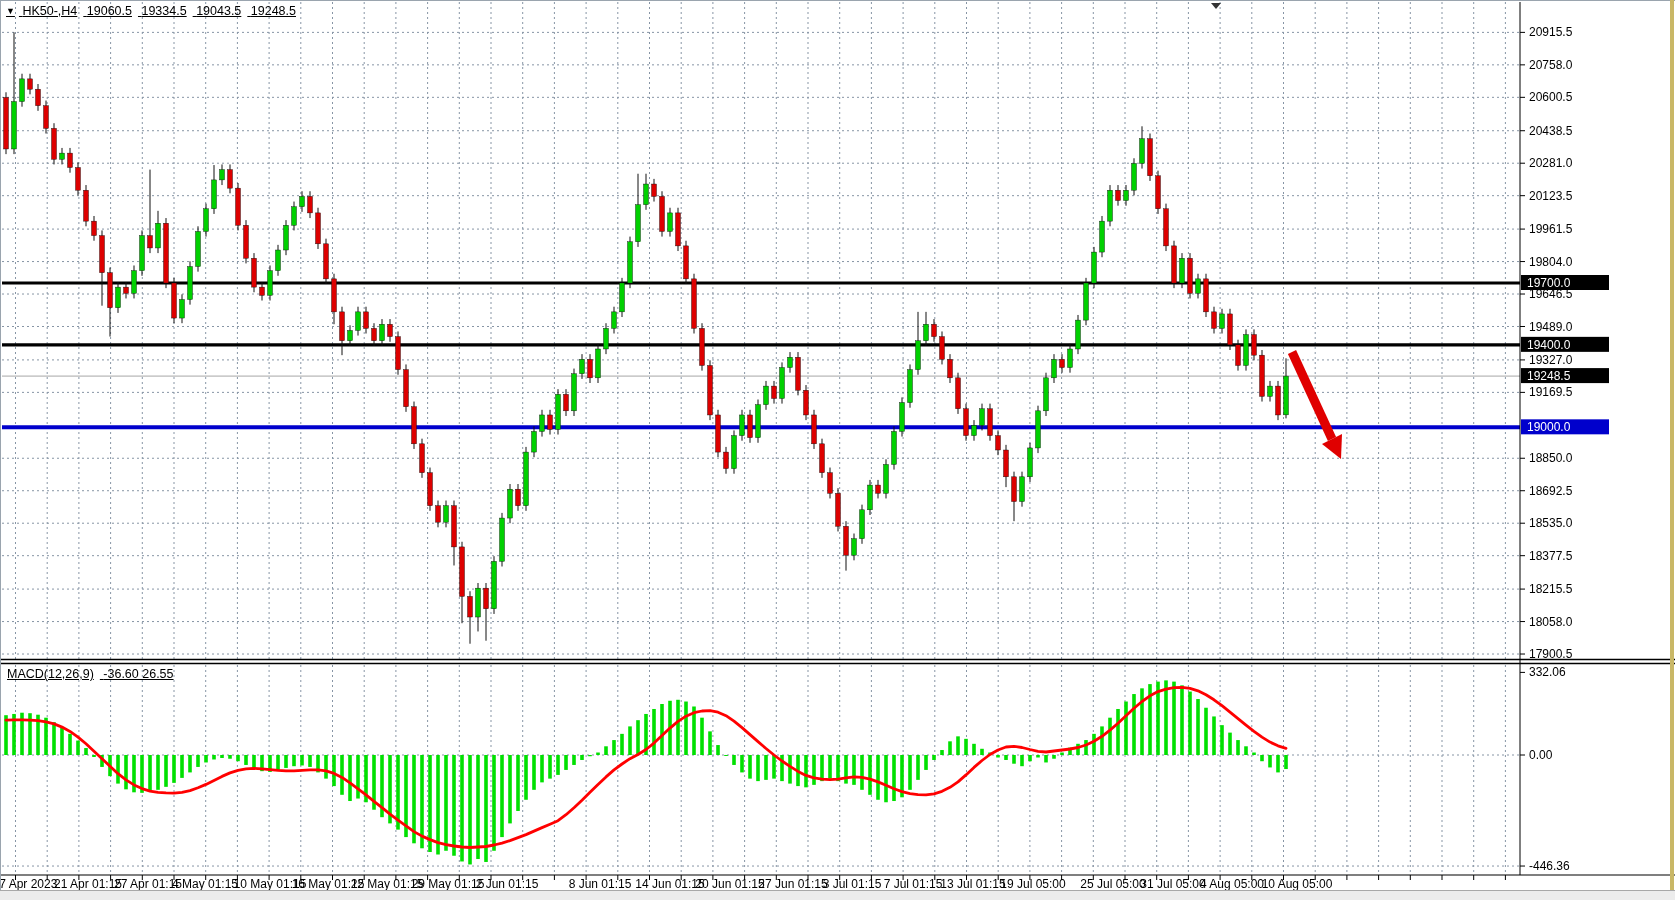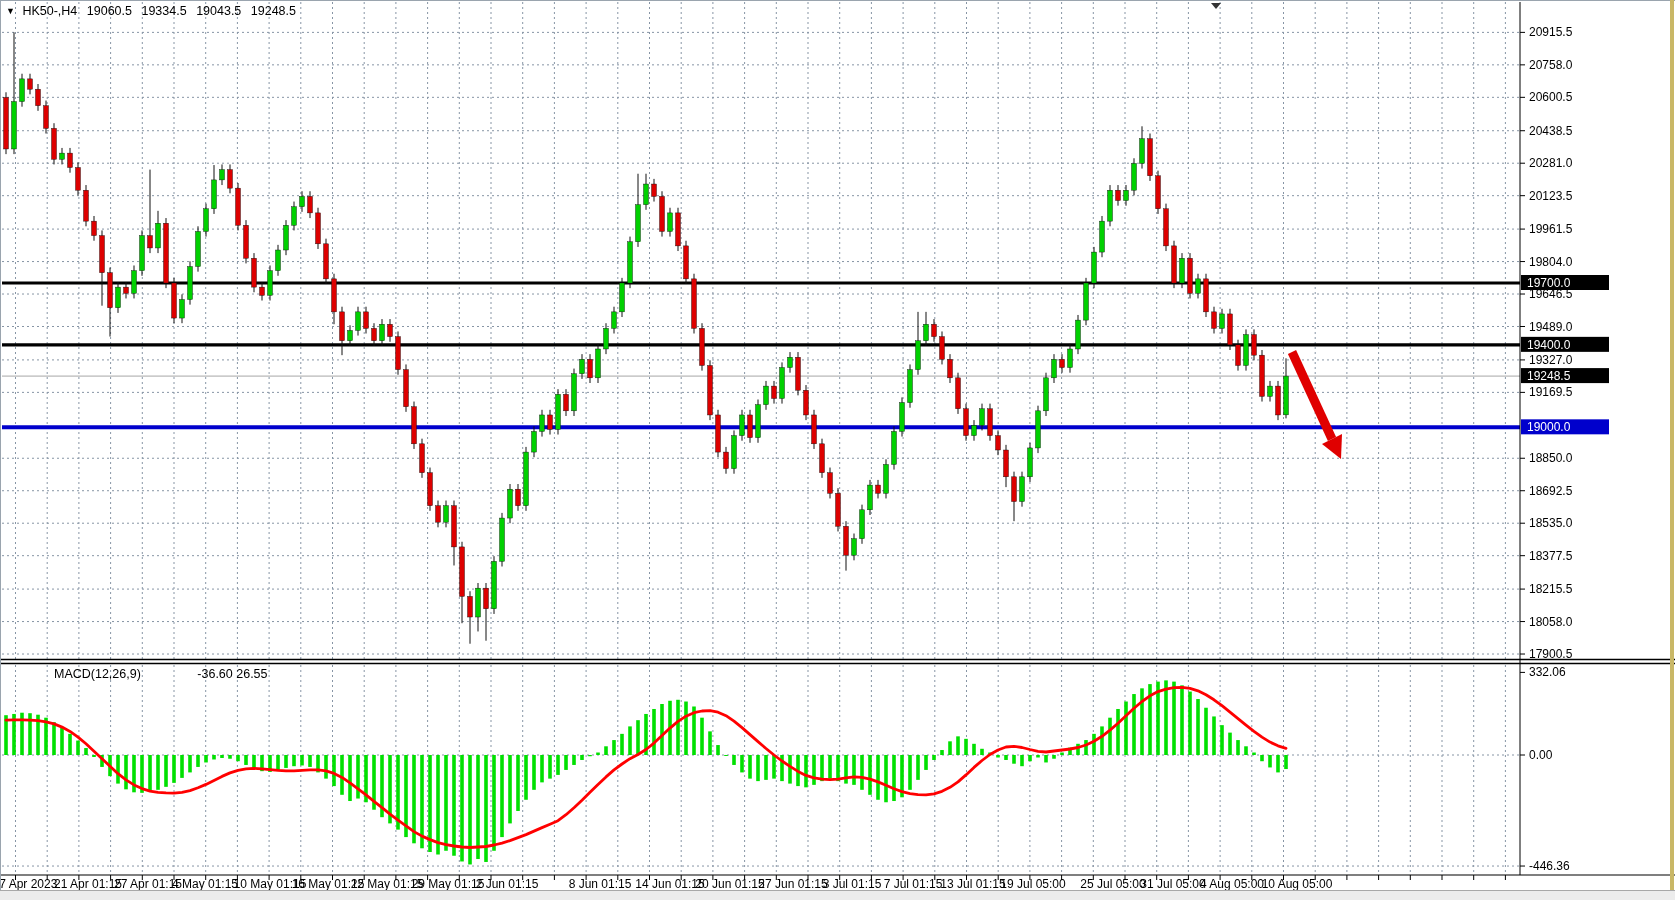--- a/index.html
+++ b/index.html
@@ -7,7 +7,7 @@
        font-family:"Liberation Sans",sans-serif;-webkit-font-smoothing:antialiased;}
   #stage{position:absolute;left:0;top:0;width:1675px;height:900px;}
   svg{position:absolute;left:0;top:0;}
-  .overlay{position:absolute;color:#000;font-size:12.5px;white-space:nowrap;z-index:5;}
+  .overlay{position:absolute;color:#000;font-size:12.5px;white-space:nowrap;z-index:5;text-decoration:underline;}
   #ohlc-header{left:6px;top:4px;}
   #ohlc-header .tri{font-size:9px;position:relative;top:-1px;margin-right:4px;}
   #ohlc-header span{margin-right:6px;}

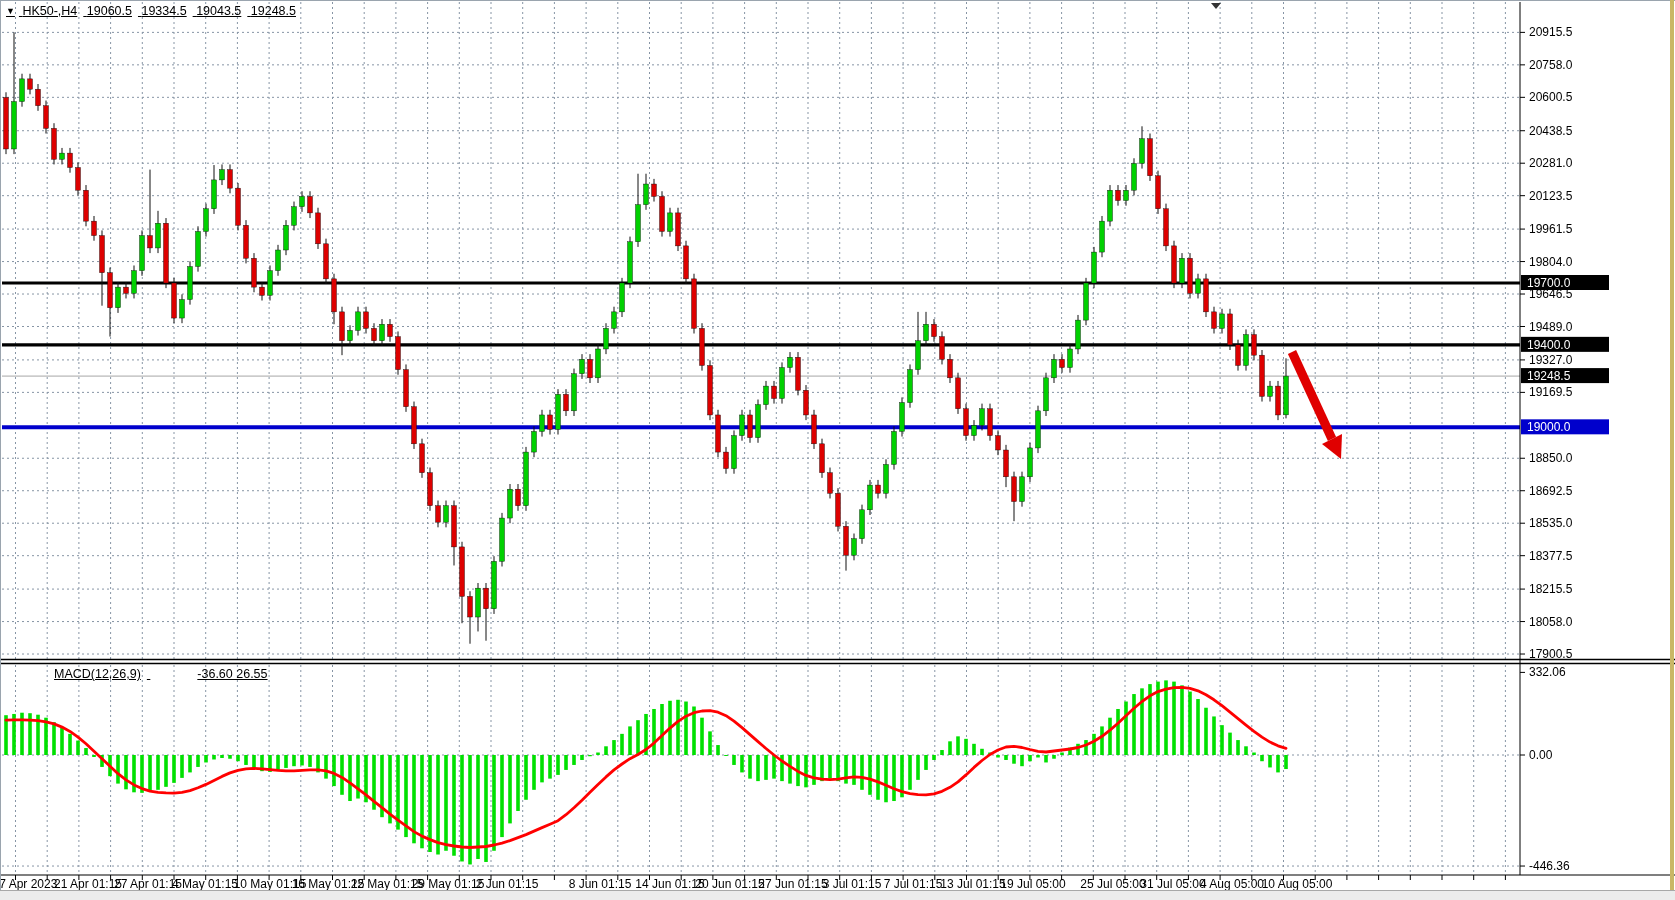--- a/index.html
+++ b/index.html
@@ -12,7 +12,7 @@
   #ohlc-header .tri{font-size:9px;position:relative;top:-1px;margin-right:4px;}
   #ohlc-header span{margin-right:6px;}
   #macd-header{left:7px;top:667px;}
-  #macd-header span{margin-right:6px;margin-left:47px;}
+  #macd-header span{margin-right:6px;}
   .win-bottom{position:absolute;left:0;top:890px;width:1675px;height:10px;
               background:#ececec;border-top:1px solid #a8a8a8;}
   .win-right{position:absolute;left:1670px;top:0;width:4px;height:890px;background:#c9b766;}

